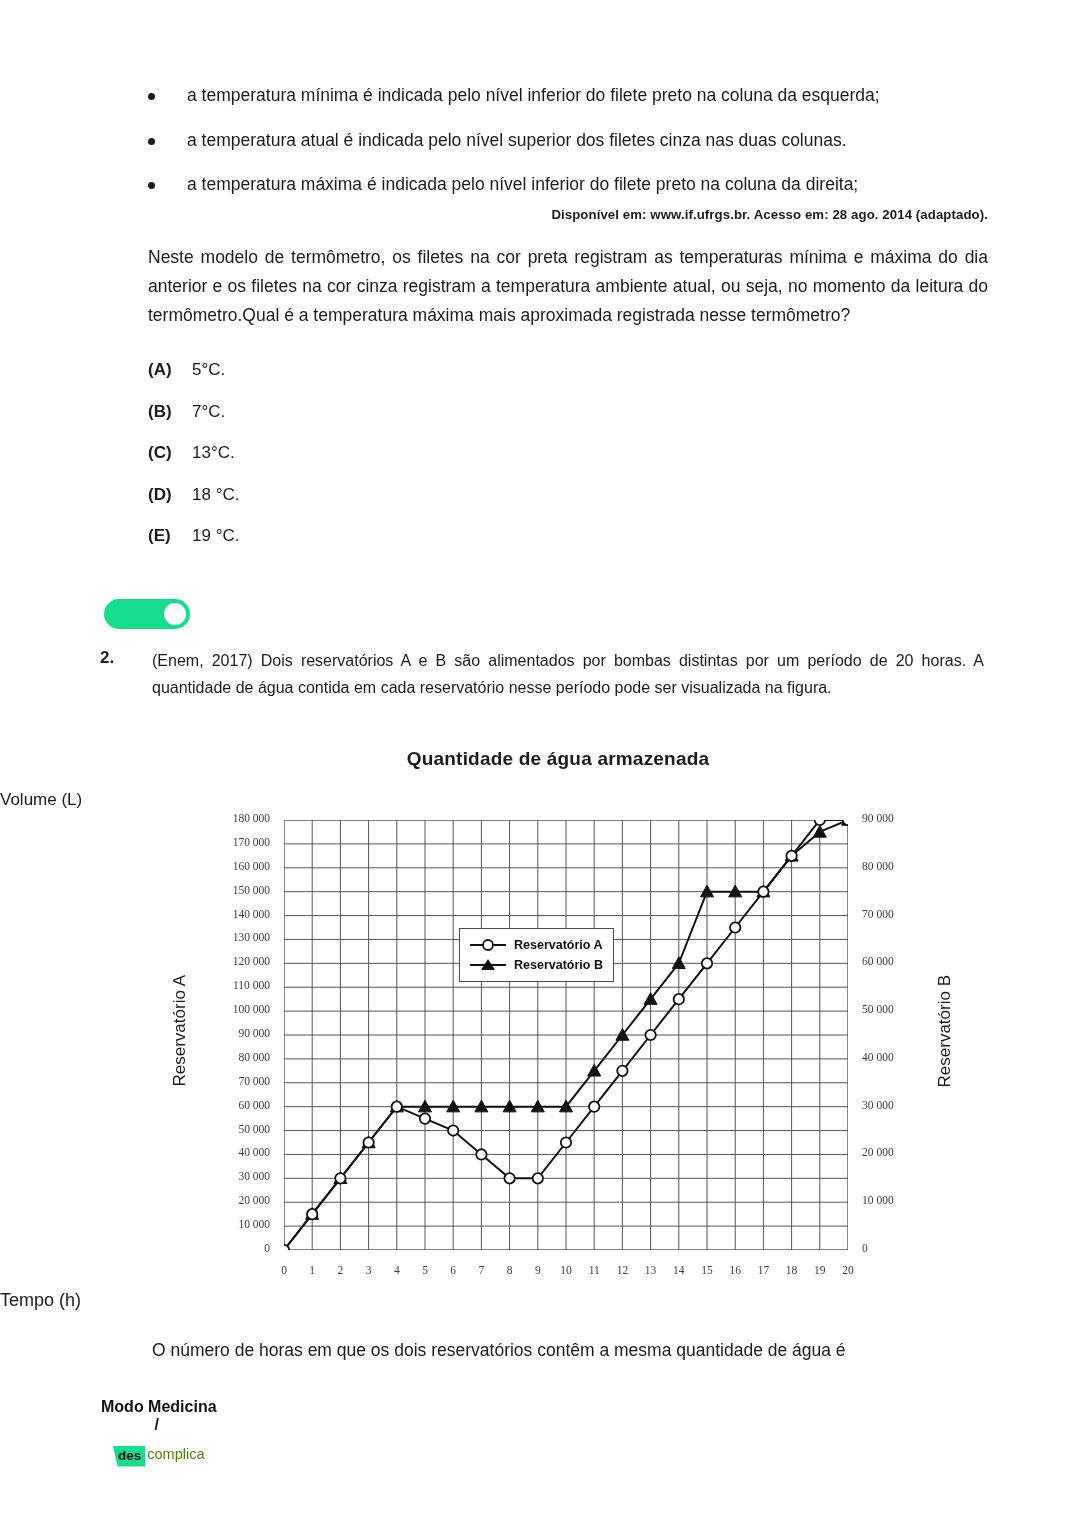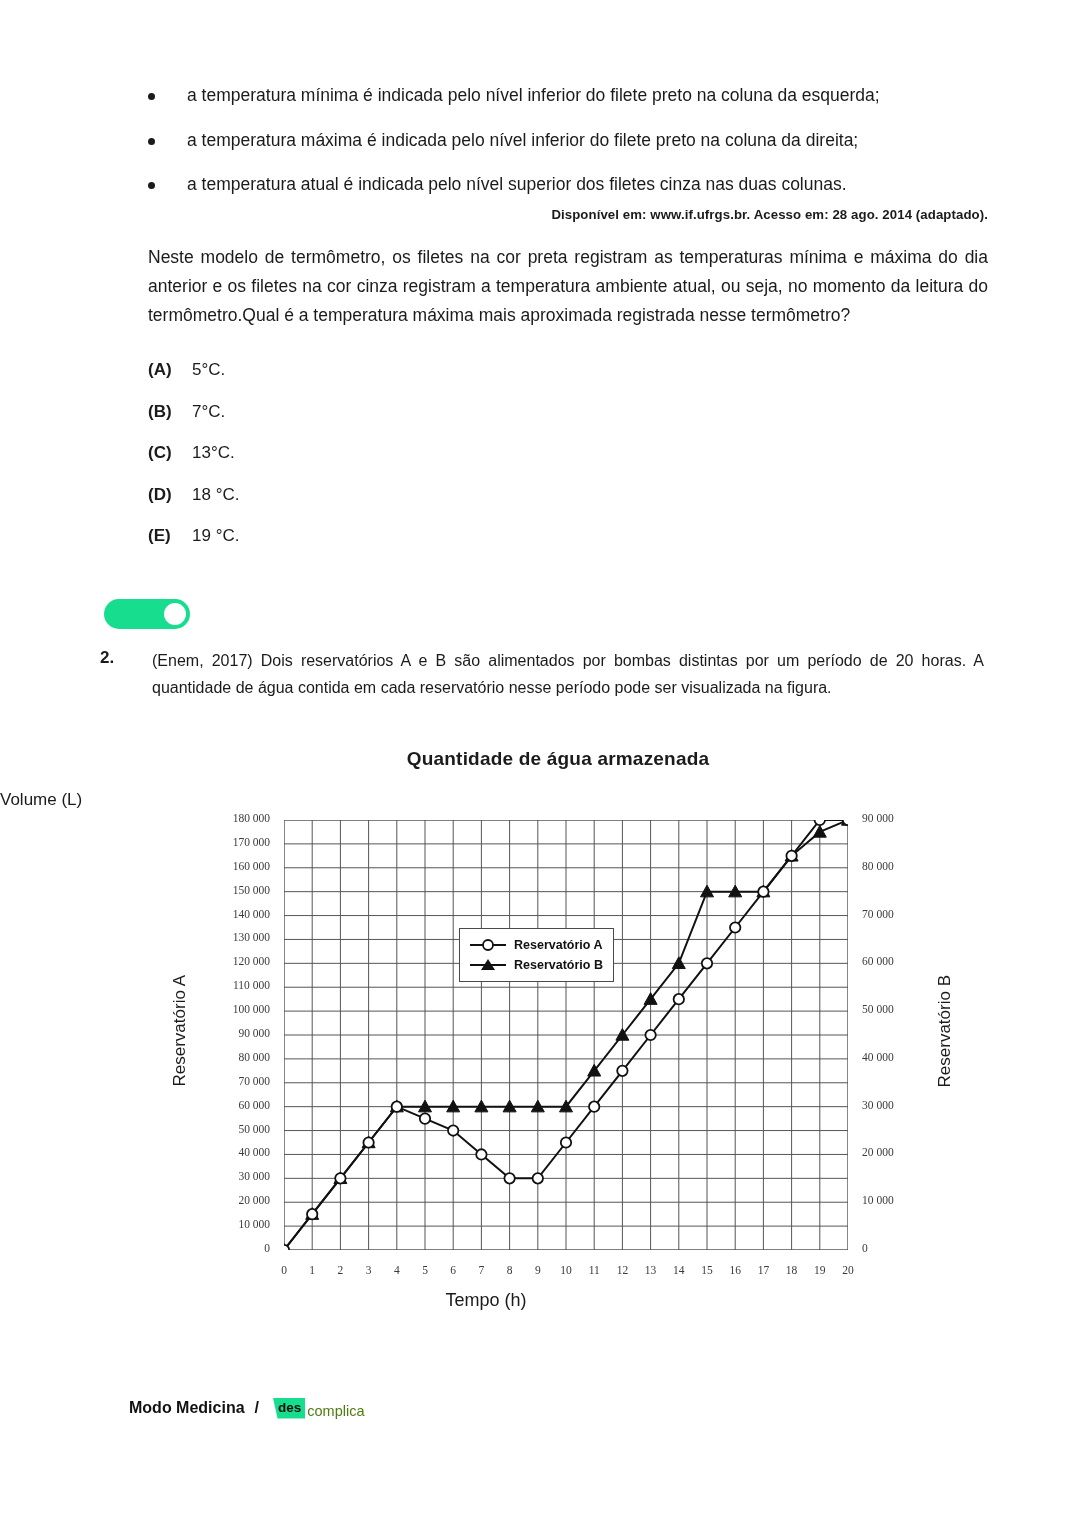--- a/index.html
+++ b/index.html
@@ -124,11 +124,11 @@
     </div>
     <div class="bullet-row">
       <span class="bullet-dot"></span>
-      <span class="bullet-text">a temperatura máxima é indicada pelo nível inferior do filete preto na coluna da direita;</span>
+      <span class="bullet-text">a temperatura atual é indicada pelo nível superior dos filetes cinza nas duas colunas.</span>
     </div>
     <div class="bullet-row">
       <span class="bullet-dot"></span>
-      <span class="bullet-text">a temperatura atual é indicada pelo nível superior dos filetes cinza nas duas colunas.</span>
+      <span class="bullet-text">a temperatura máxima é indicada pelo nível inferior do filete preto na coluna da direita;</span>
     </div>
   </div>
 

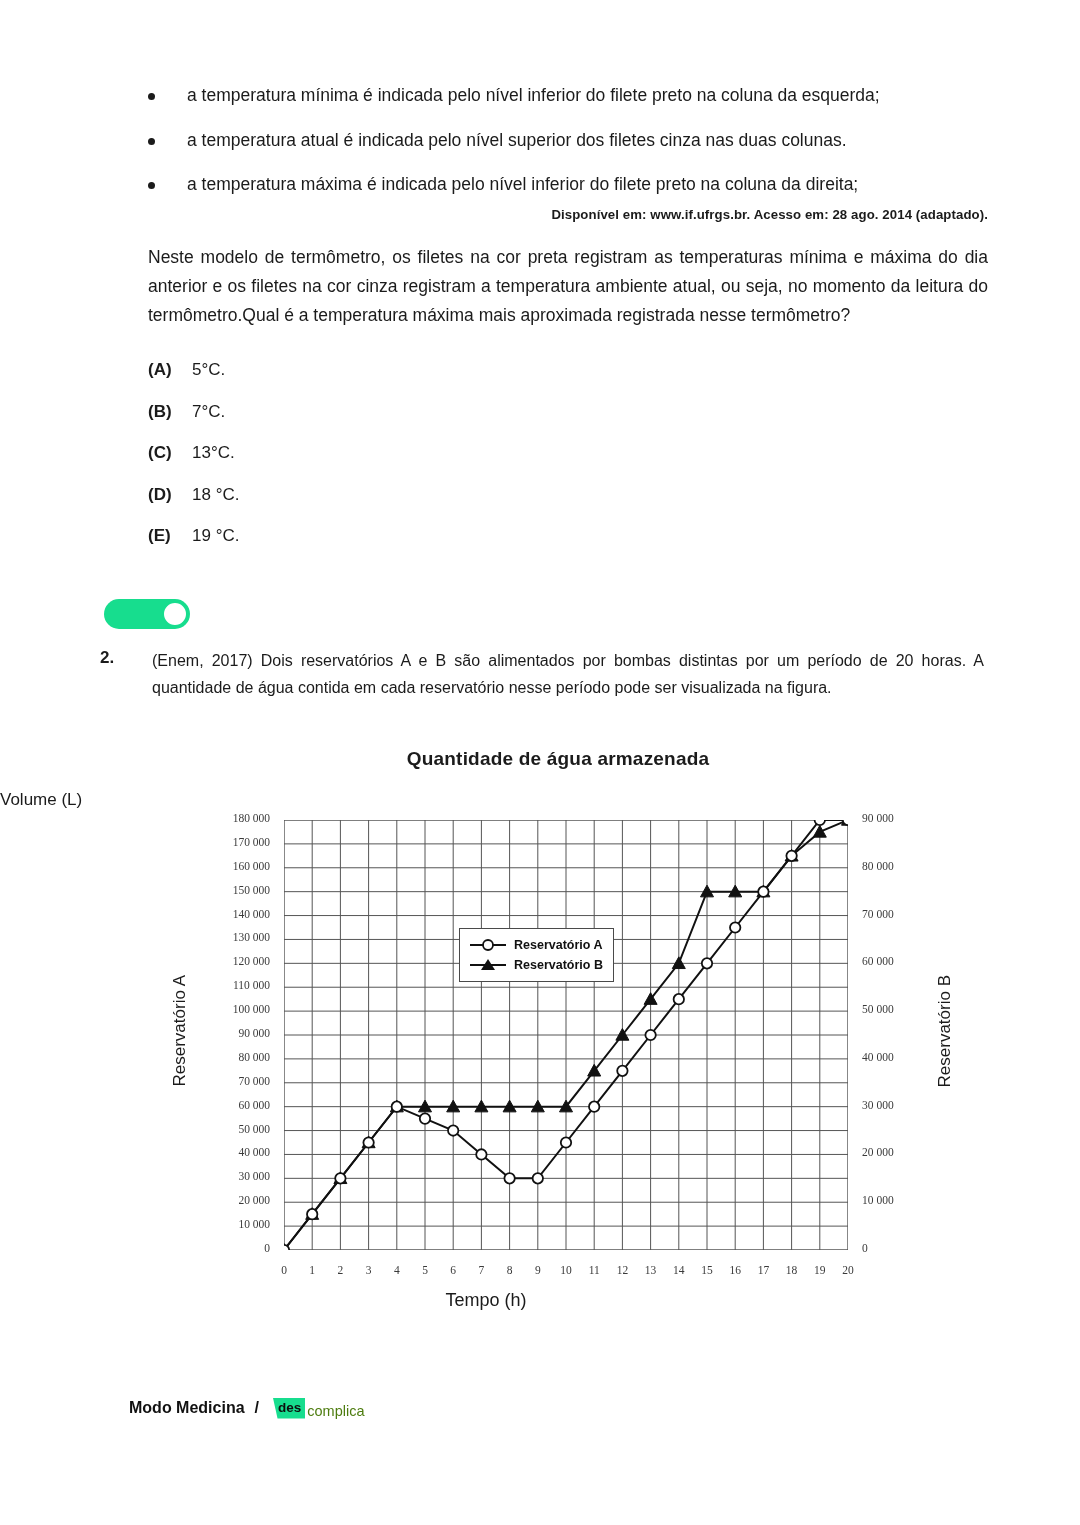--- a/index.html
+++ b/index.html
@@ -76,7 +76,7 @@
 
   .xaxis-title {
     position: absolute; left: 0; top: 1290px; width: 972px;
-    text-align: center; font-size: 18px;
+    font-size: 18px;
   }
 
   

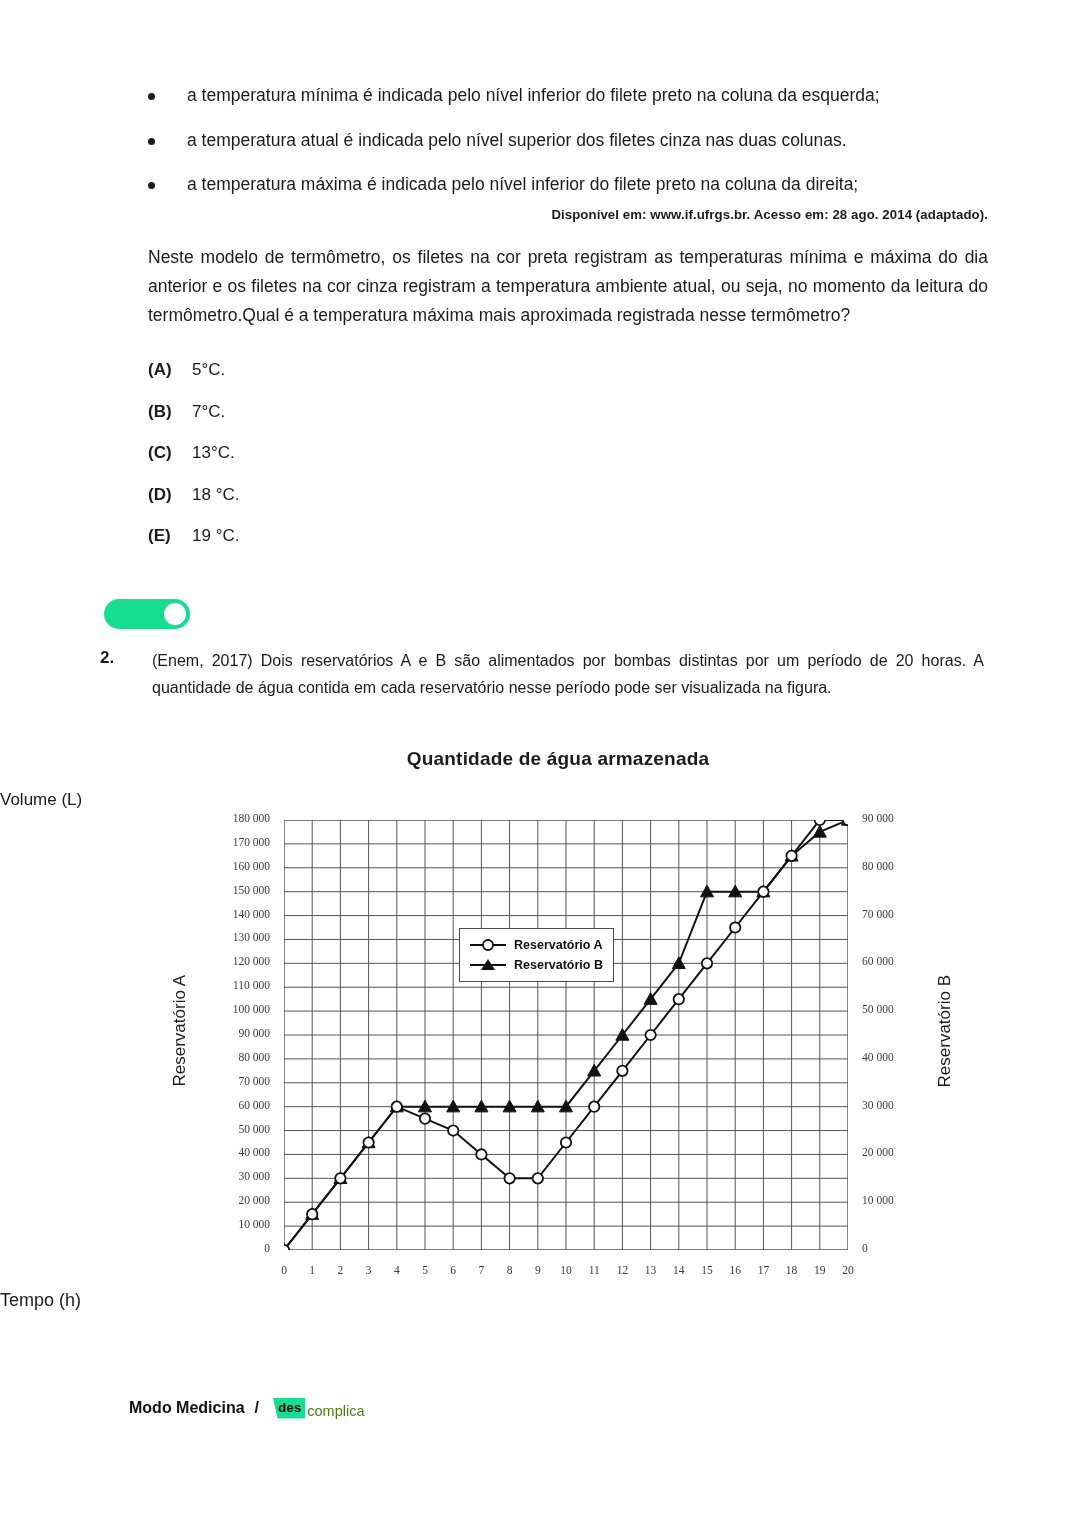--- a/index.html
+++ b/index.html
@@ -329,6 +329,7 @@
         </div>
       </div></div>
 
+  <div class="footer-q">O número de horas em que os dois reservatórios contêm a mesma quantidade de água é</div>
   <div class="brandbar">
     <span class="brand-name">Modo Medicina</span>
     <span class="brand-sep">/</span>

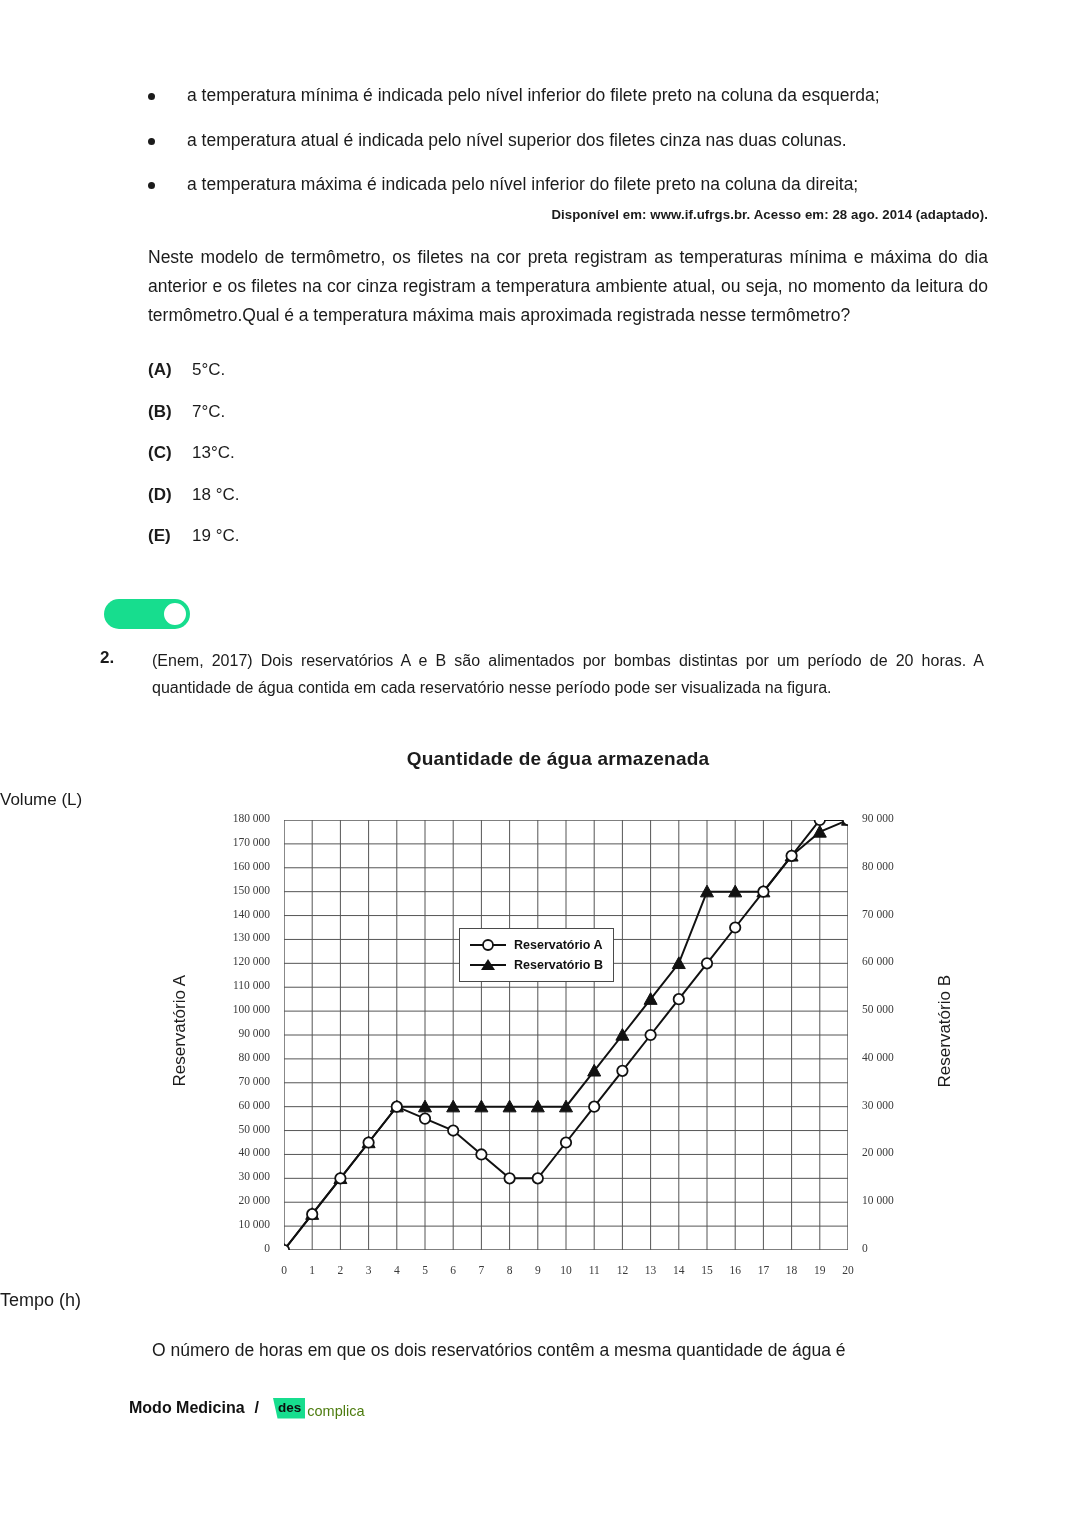--- a/index.html
+++ b/index.html
@@ -101,7 +101,7 @@
     position: absolute; left: 152px; top: 1337px; width: 860px;
     font-size: 17.5px; line-height: 1.5;
   }
-  .brandbar { position: absolute; left: 129px; top: 1398px; display: flex; align-items: center; }
+  .brandbar { position: absolute; left: 101px; top: 1398px; display: flex; align-items: center; flex-direction: column; }
   .brand-name { font-size: 16px; font-weight: bold; color: #111; }
   .brand-sep { font-size: 16px; font-weight: bold; color: #111; margin: 0 14px 0 10px; }
   .logo { display: flex; align-items: flex-end; }

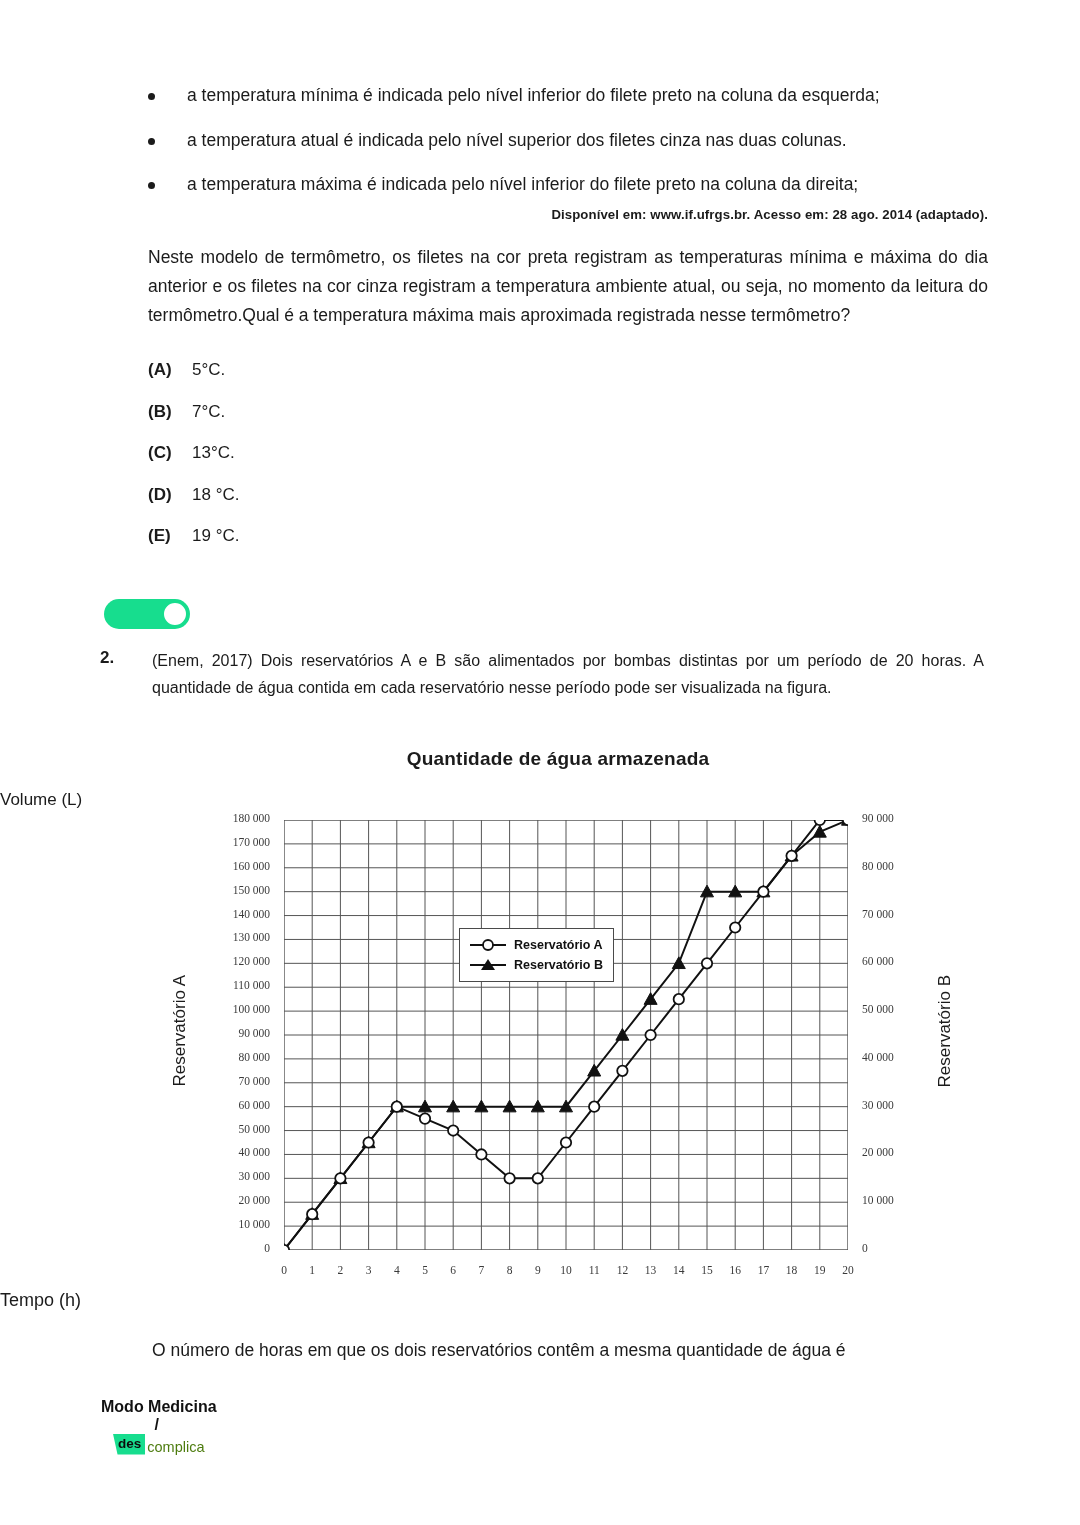--- a/index.html
+++ b/index.html
@@ -104,7 +104,7 @@
   .brandbar { position: absolute; left: 101px; top: 1398px; display: flex; align-items: center; flex-direction: column; }
   .brand-name { font-size: 16px; font-weight: bold; color: #111; }
   .brand-sep { font-size: 16px; font-weight: bold; color: #111; margin: 0 14px 0 10px; }
-  .logo { display: flex; align-items: flex-end; }
+  .logo { display: flex; align-items: flex-start; margin-top: 12px; }
   .logo-mark {
     background: #17dd8e; color: #0c0c0c; font-weight: bold; font-size: 13.5px;
     padding: 3px 4px 4px 5px; line-height: 1;

